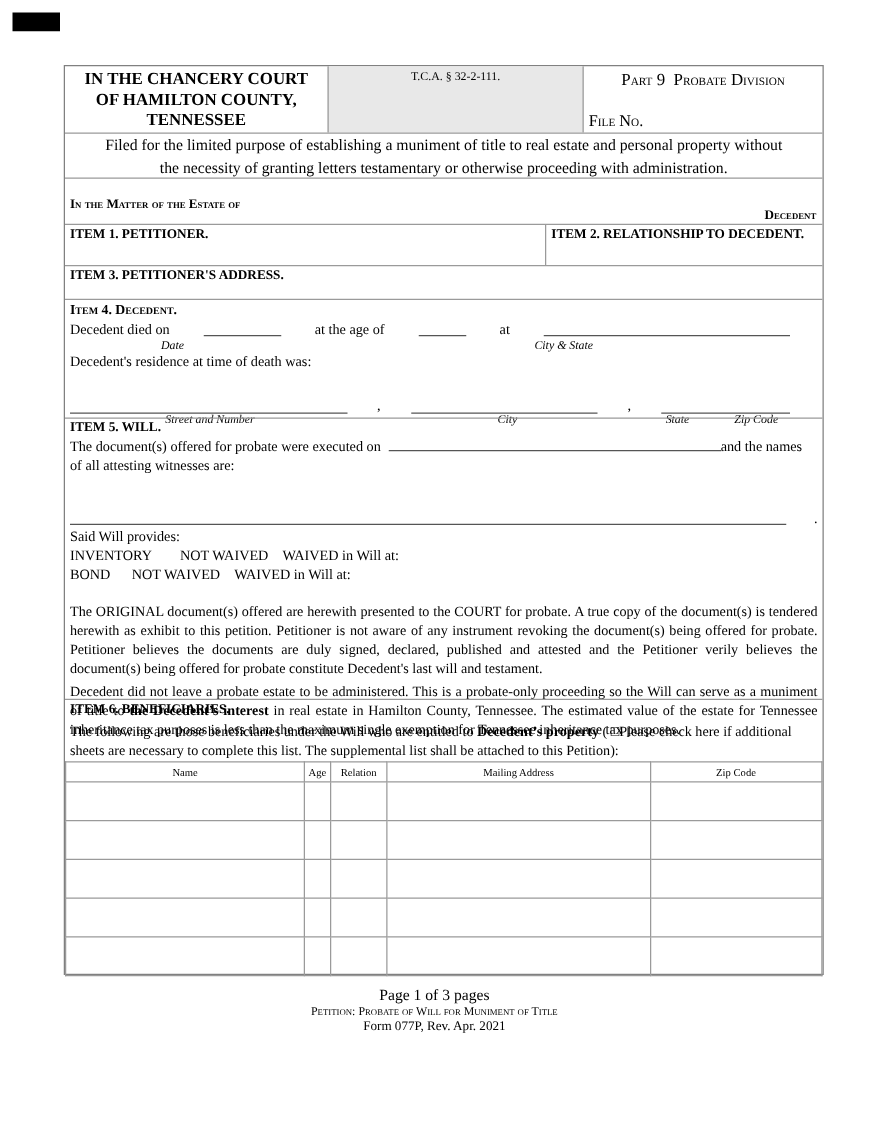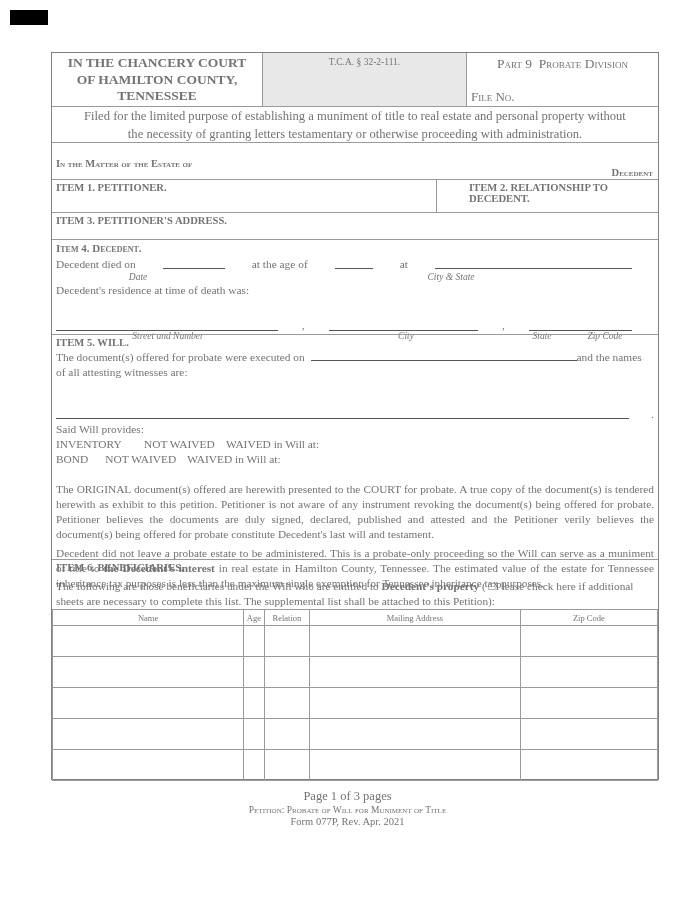--- a/index.html
+++ b/index.html
@@ -5,7 +5,7 @@
   html,body{margin:0;padding:0;}
   body{background:#ffffff;}
   .page{position:relative;width:695px;height:900px;background:#ffffff;
-        font-family:"Liberation Serif", serif;color:#737373;overflow:hidden;}
+        font-family:"Liberation Serif", serif;color:#000000;overflow:hidden;}
   .scan-mark{position:absolute;left:10px;top:10px;width:38px;height:15px;background:#000;}
   .form{position:absolute;left:51px;top:52px;width:606px;border:1px solid #808080;}
   .row{border-top:1px solid #9a9a9a;position:relative;box-sizing:border-box;}

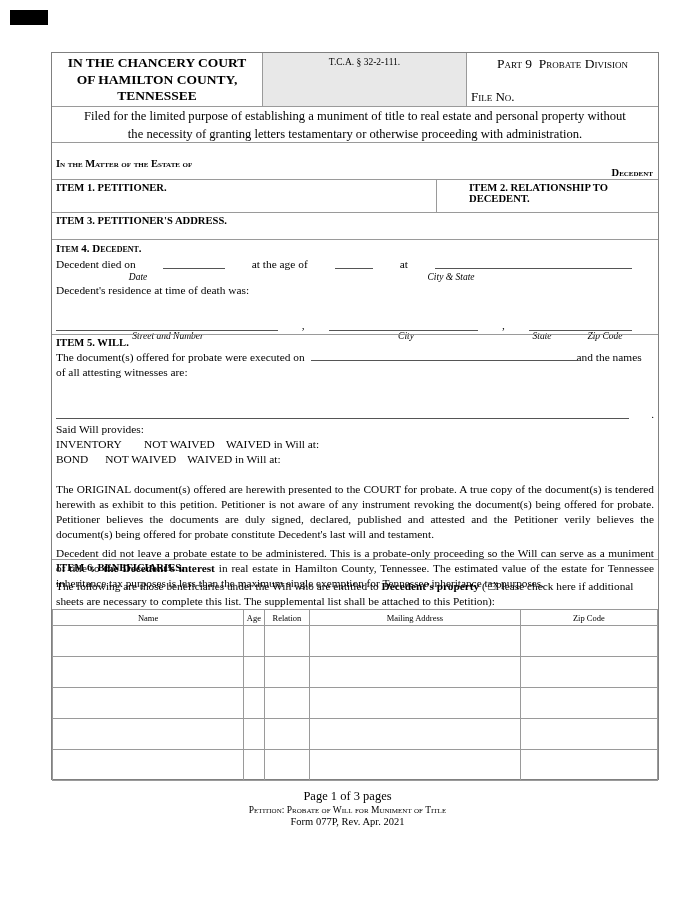--- a/index.html
+++ b/index.html
@@ -36,7 +36,7 @@
   
   .items12-row{display:flex;height:33px;}
   .item1-cell{width:385px;border-right:1px solid #9a9a9a;box-sizing:border-box;}
-  .item2-cell{flex:1;margin-left:28px;}
+  .item2-cell{flex:1;}
   .item-label{font-weight:bold;font-size:10.6px;padding:2px 4px 0 4px;}
   .item-label.sc{font-variant:small-caps;font-size:11px;}
   .item3-row{height:27px;}

